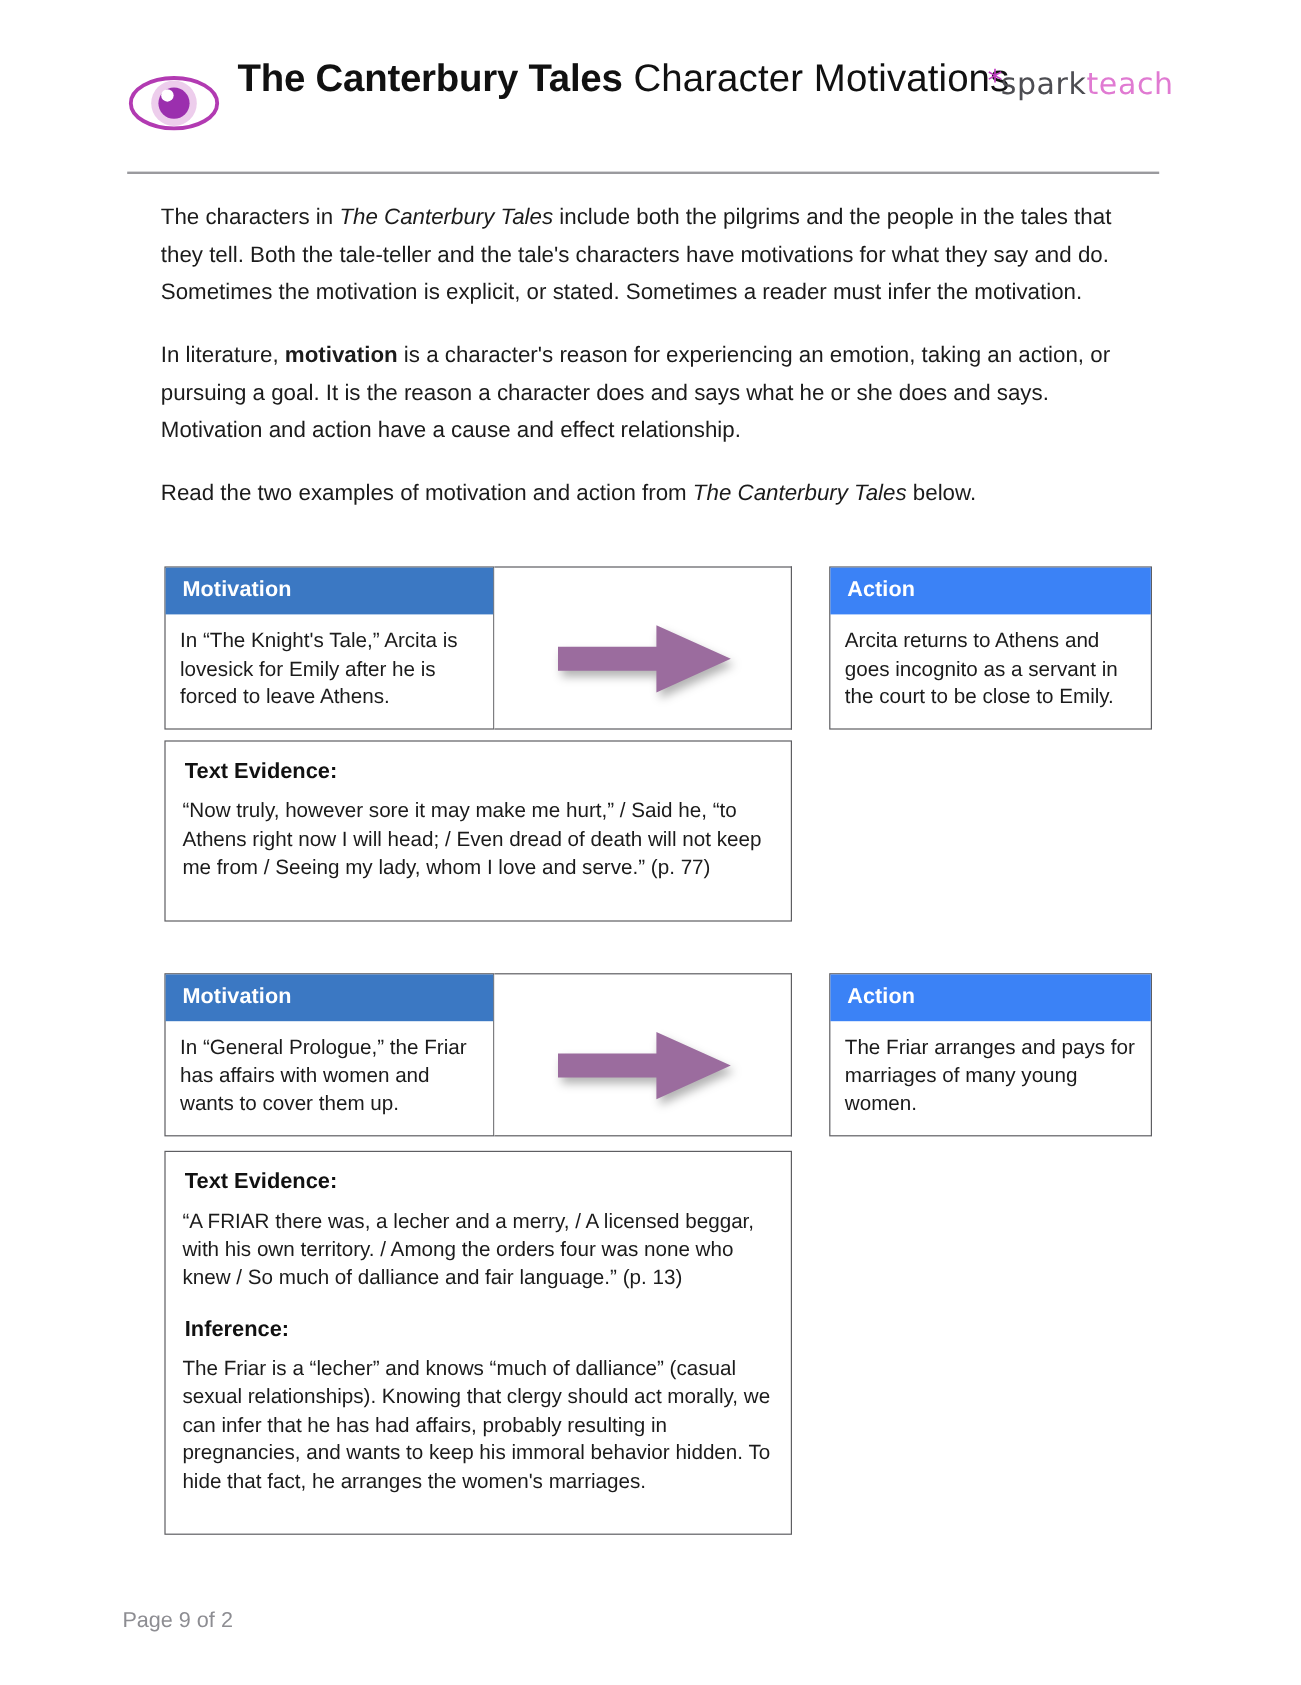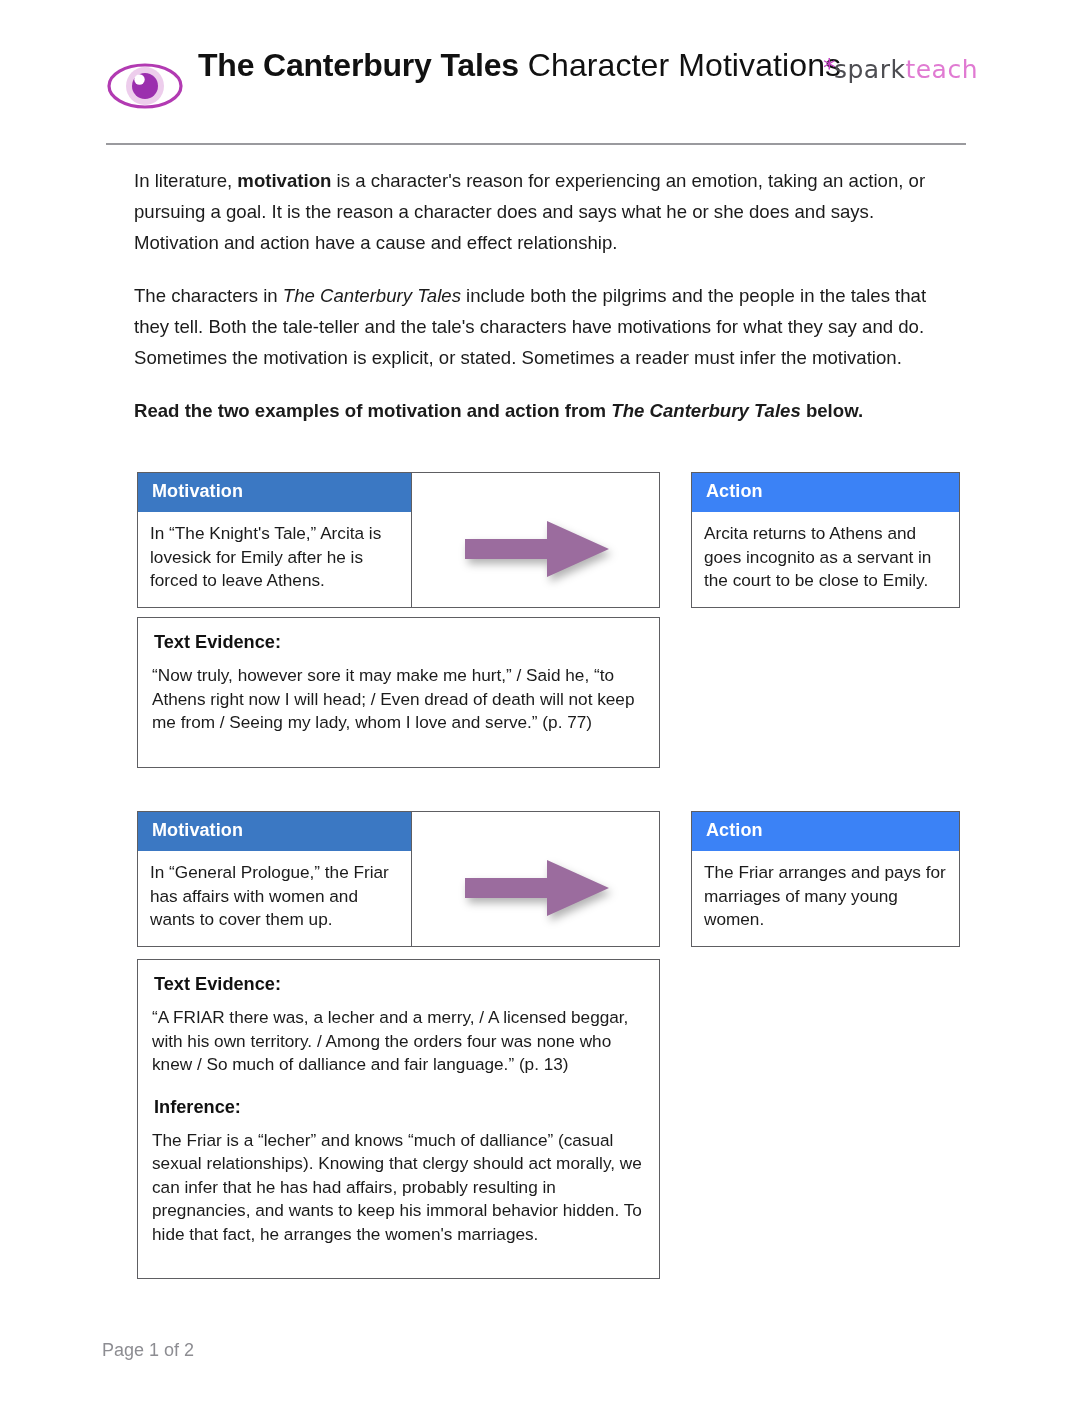--- a/index.html
+++ b/index.html
@@ -258,8 +258,8 @@
   <div class="rule"></div>
 
   <div class="prose">
+    <p><span>The characters in </span><i>The Canterbury Tales</i><span> include both the pilgrims and the people in the tales that they tell. Both the tale-teller and the tale's characters have motivations for what they say and do. Sometimes the motivation is explicit, or stated. Sometimes a reader must infer the motivation.</span></p>
     <p><span>In literature, </span><b>motivation</b><span> is a character's reason for experiencing an emotion, taking an action, or pursuing a goal. It is the reason a character does and says what he or she does and says. Motivation and action have a cause and effect relationship.</span></p>
-    <p><span>The characters in </span><i>The Canterbury Tales</i><span> include both the pilgrims and the people in the tales that they tell. Both the tale-teller and the tale's characters have motivations for what they say and do. Sometimes the motivation is explicit, or stated. Sometimes a reader must infer the motivation.</span></p>
     <p><span>Read the two examples of motivation and action from </span><i>The Canterbury Tales</i><span> below.</span></p>
   </div>
 

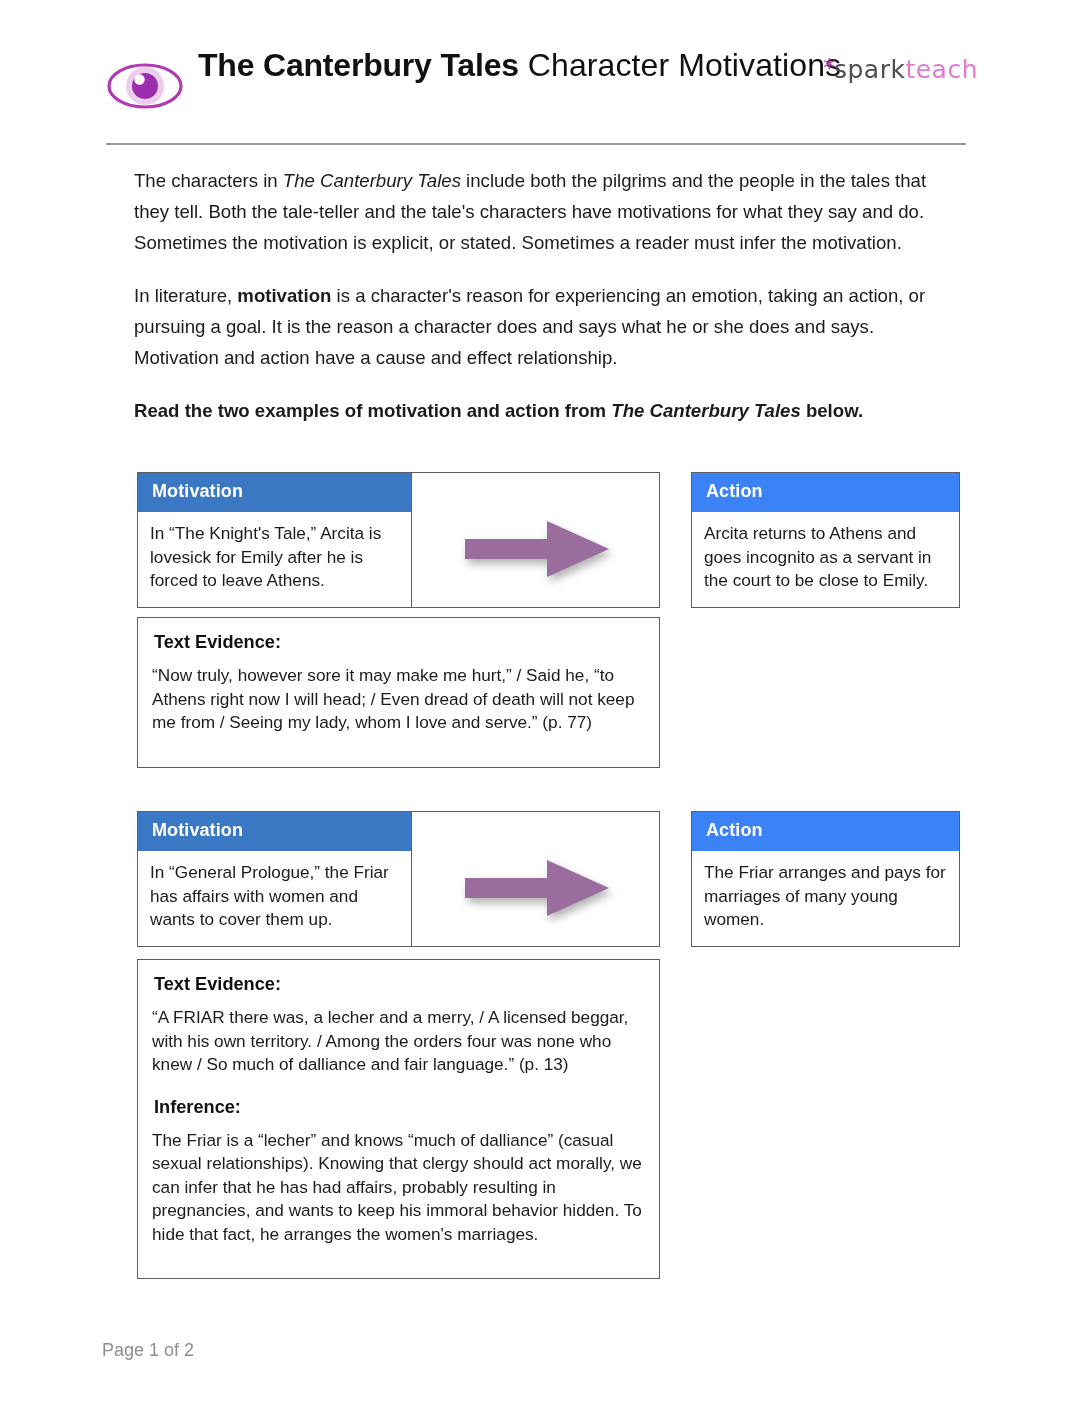--- a/index.html
+++ b/index.html
@@ -104,7 +104,7 @@
     line-height: 31px;
     color: #1b1b1b;
   }
-  .prose p:last-child { margin-bottom: 0; font-weight: bold; }
+  .prose p:last-child { margin-bottom: 0; }
   .prose b { font-weight: 700; }
   .prose i { font-style: italic; }
 

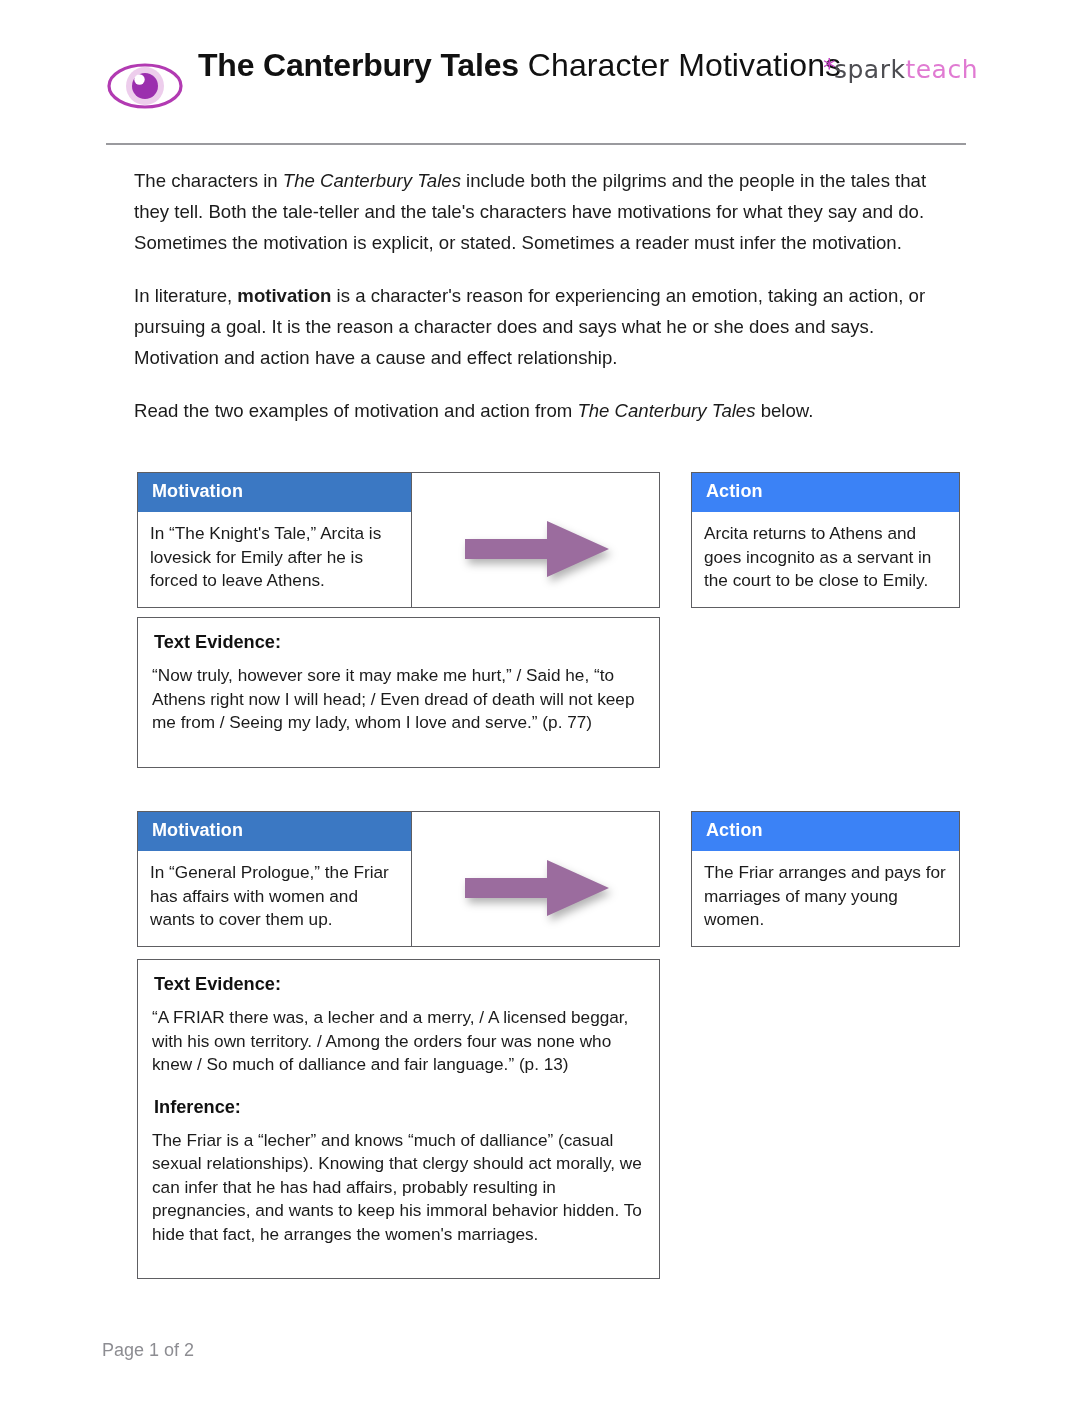--- a/index.html
+++ b/index.html
@@ -318,7 +318,7 @@
   </div>
 
   <div class="footer">
-    <div class="foot-left">Page 1 of 2</div>
+    <div class="foot-left">Page 9 of 2</div>
   </div>
 
 </div>

